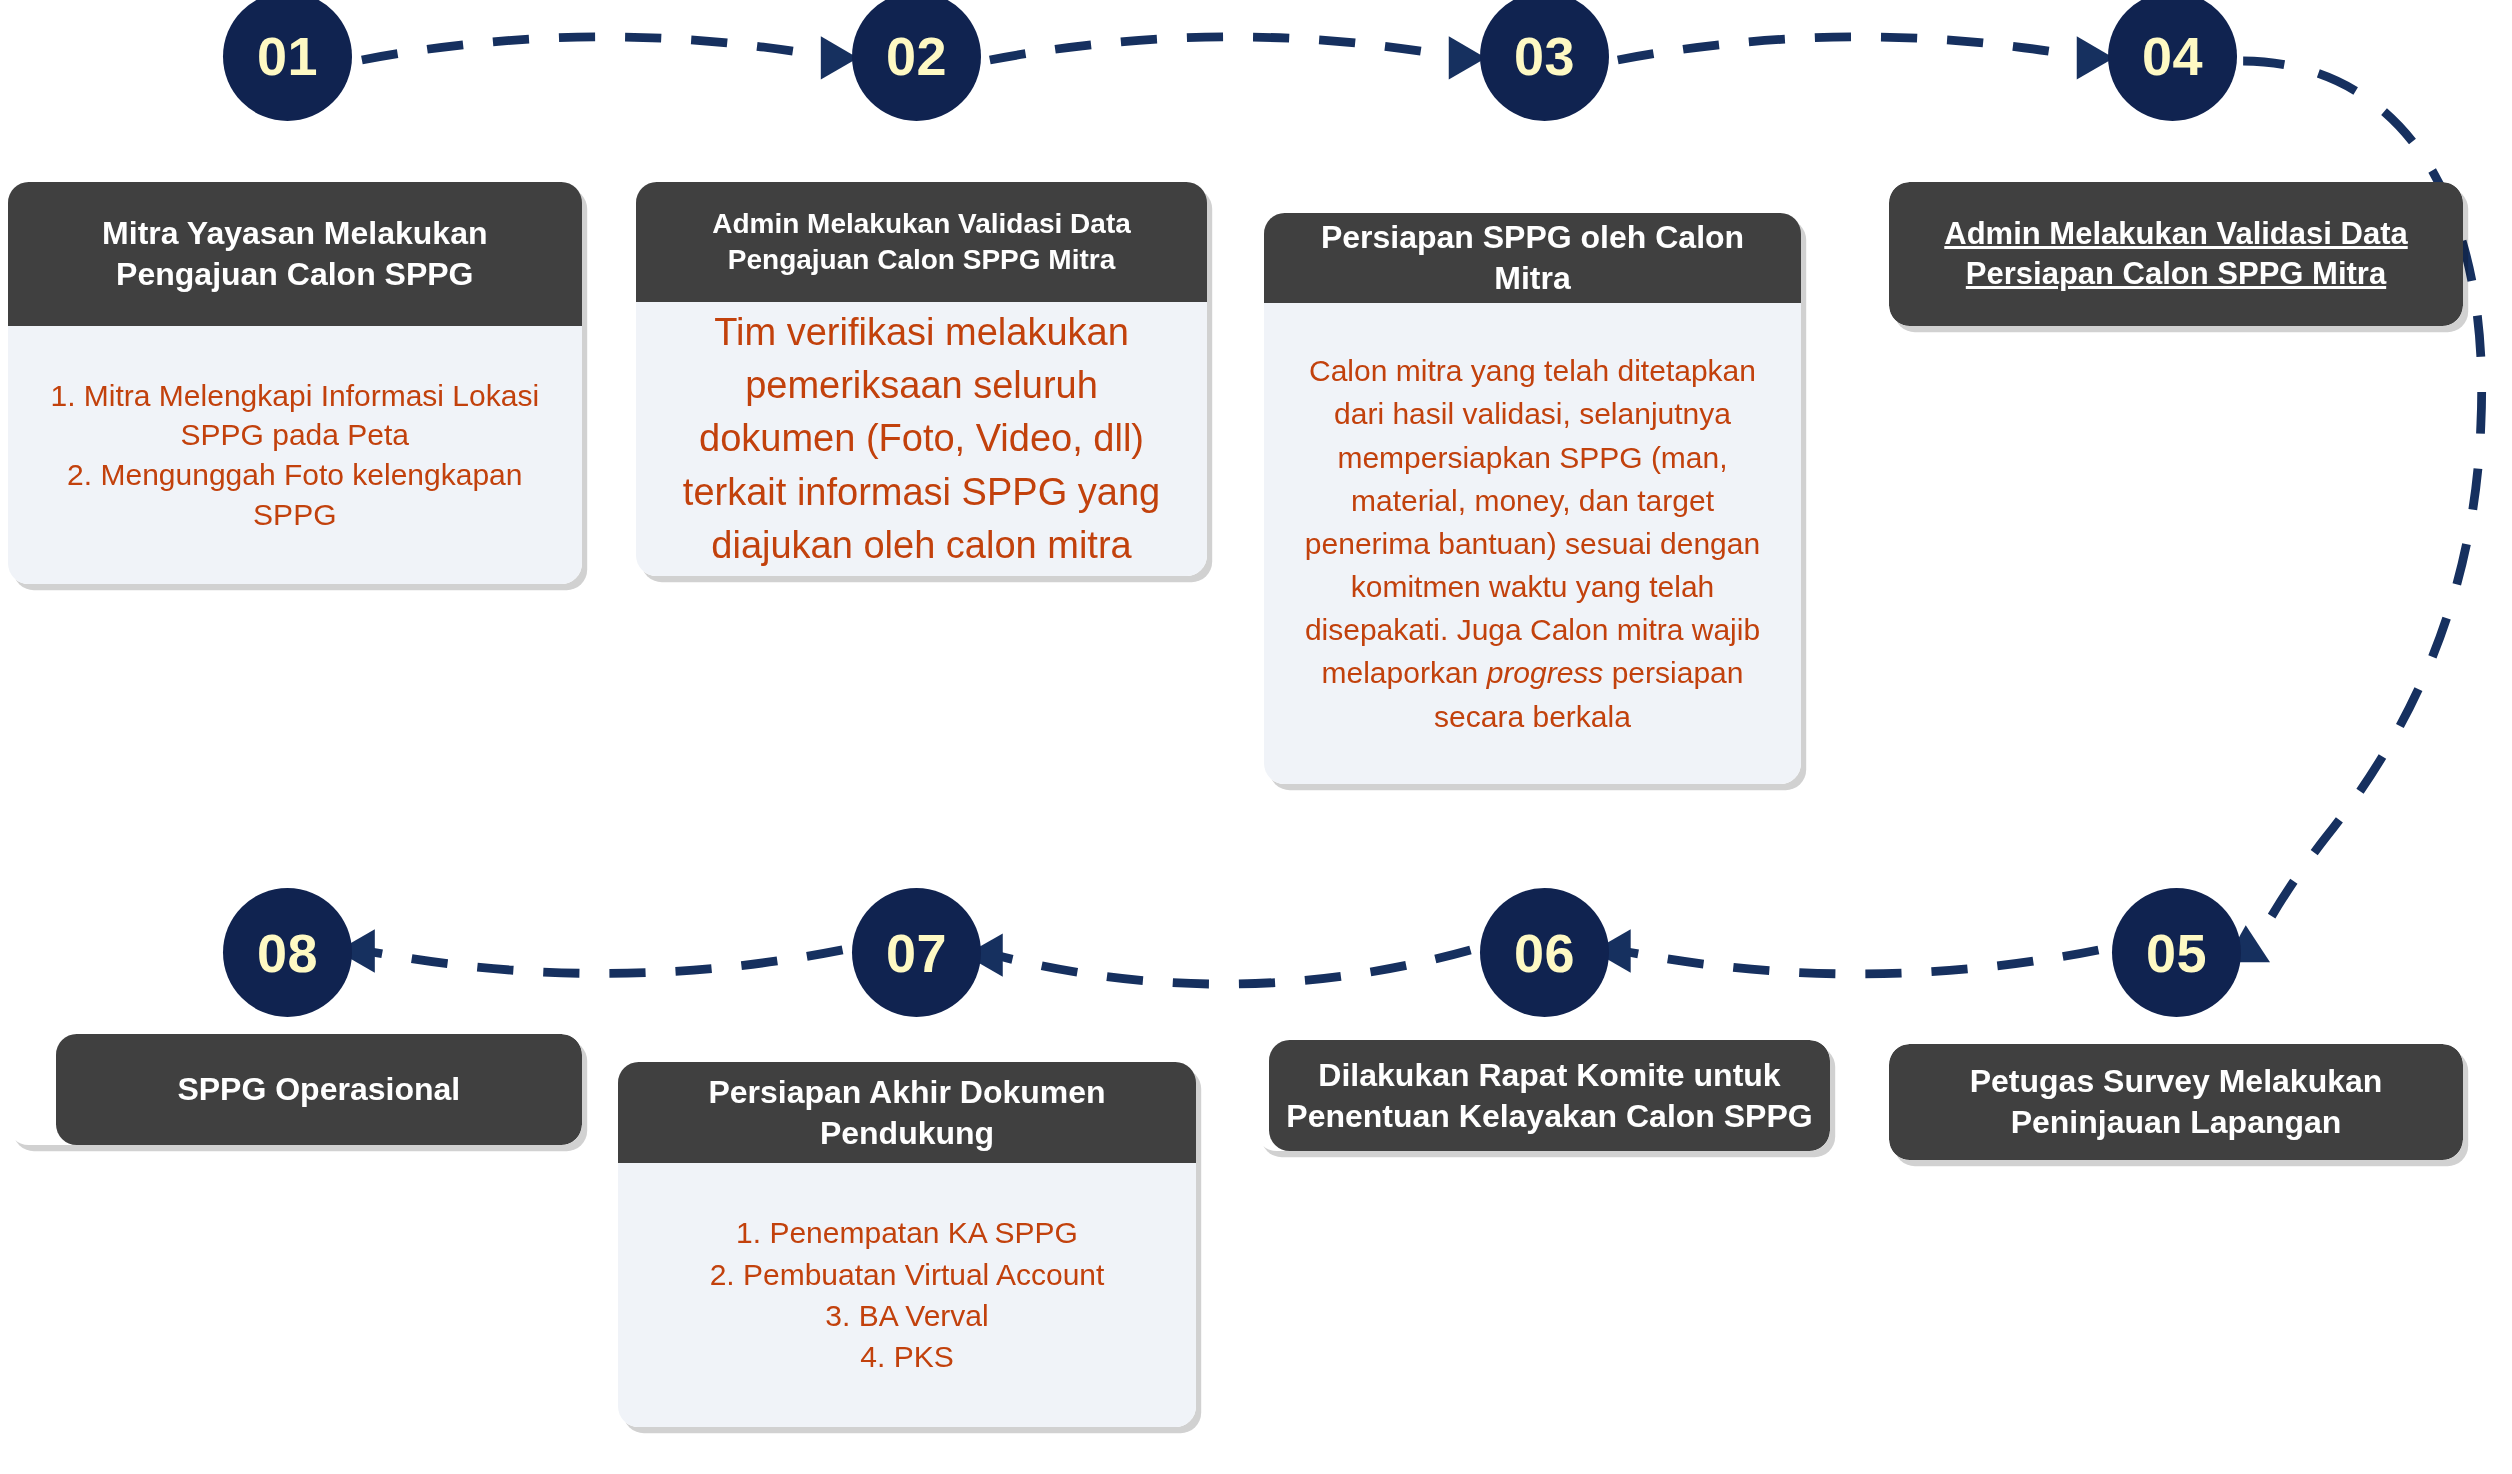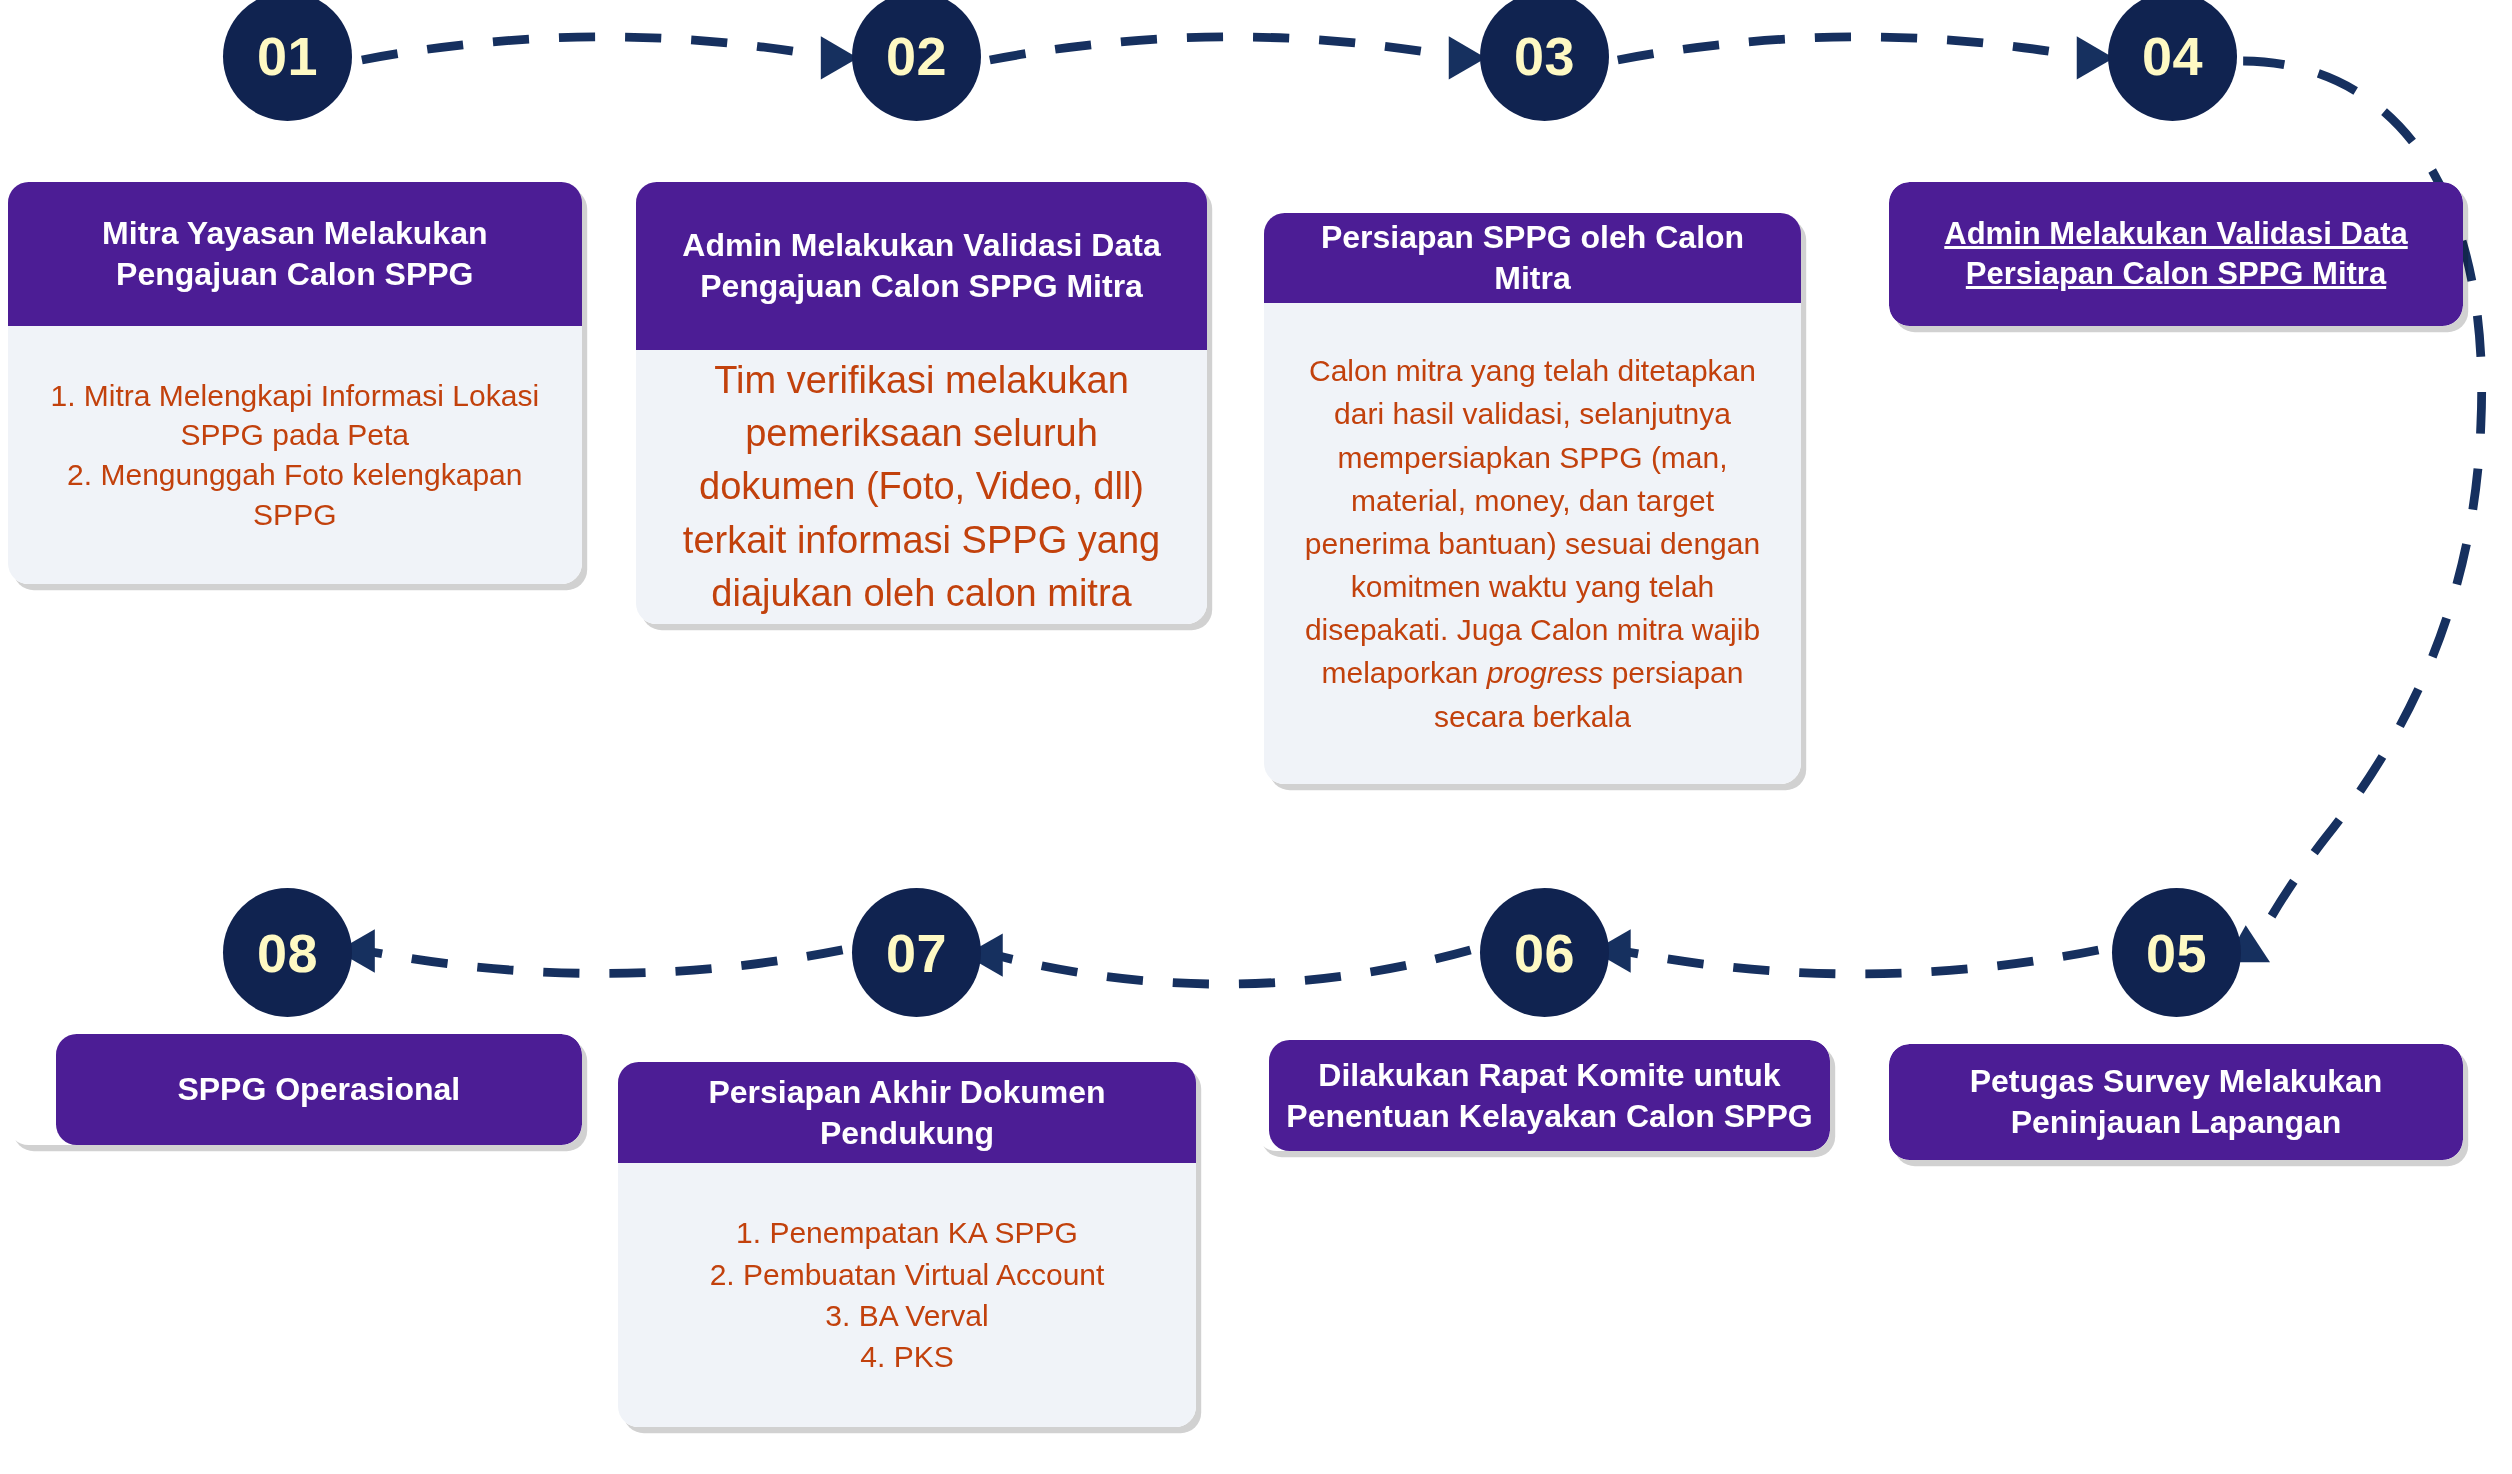--- a/index.html
+++ b/index.html
@@ -20,7 +20,7 @@
   
   .card{position:absolute;z-index:2;border-radius:20.7px;overflow:hidden;
         box-shadow:5.2px 6.2px 0 rgba(0,0,0,0.18);}
-  .card .head{background:#4c1d95;color:#ffffff;
+  .card .head{background:#404040;color:#ffffff;
               display:flex;align-items:center;justify-content:center;
               text-align:center;font-weight:700;box-sizing:border-box;}
   .card .body{background:#F0F3F8;color:#c2410c;

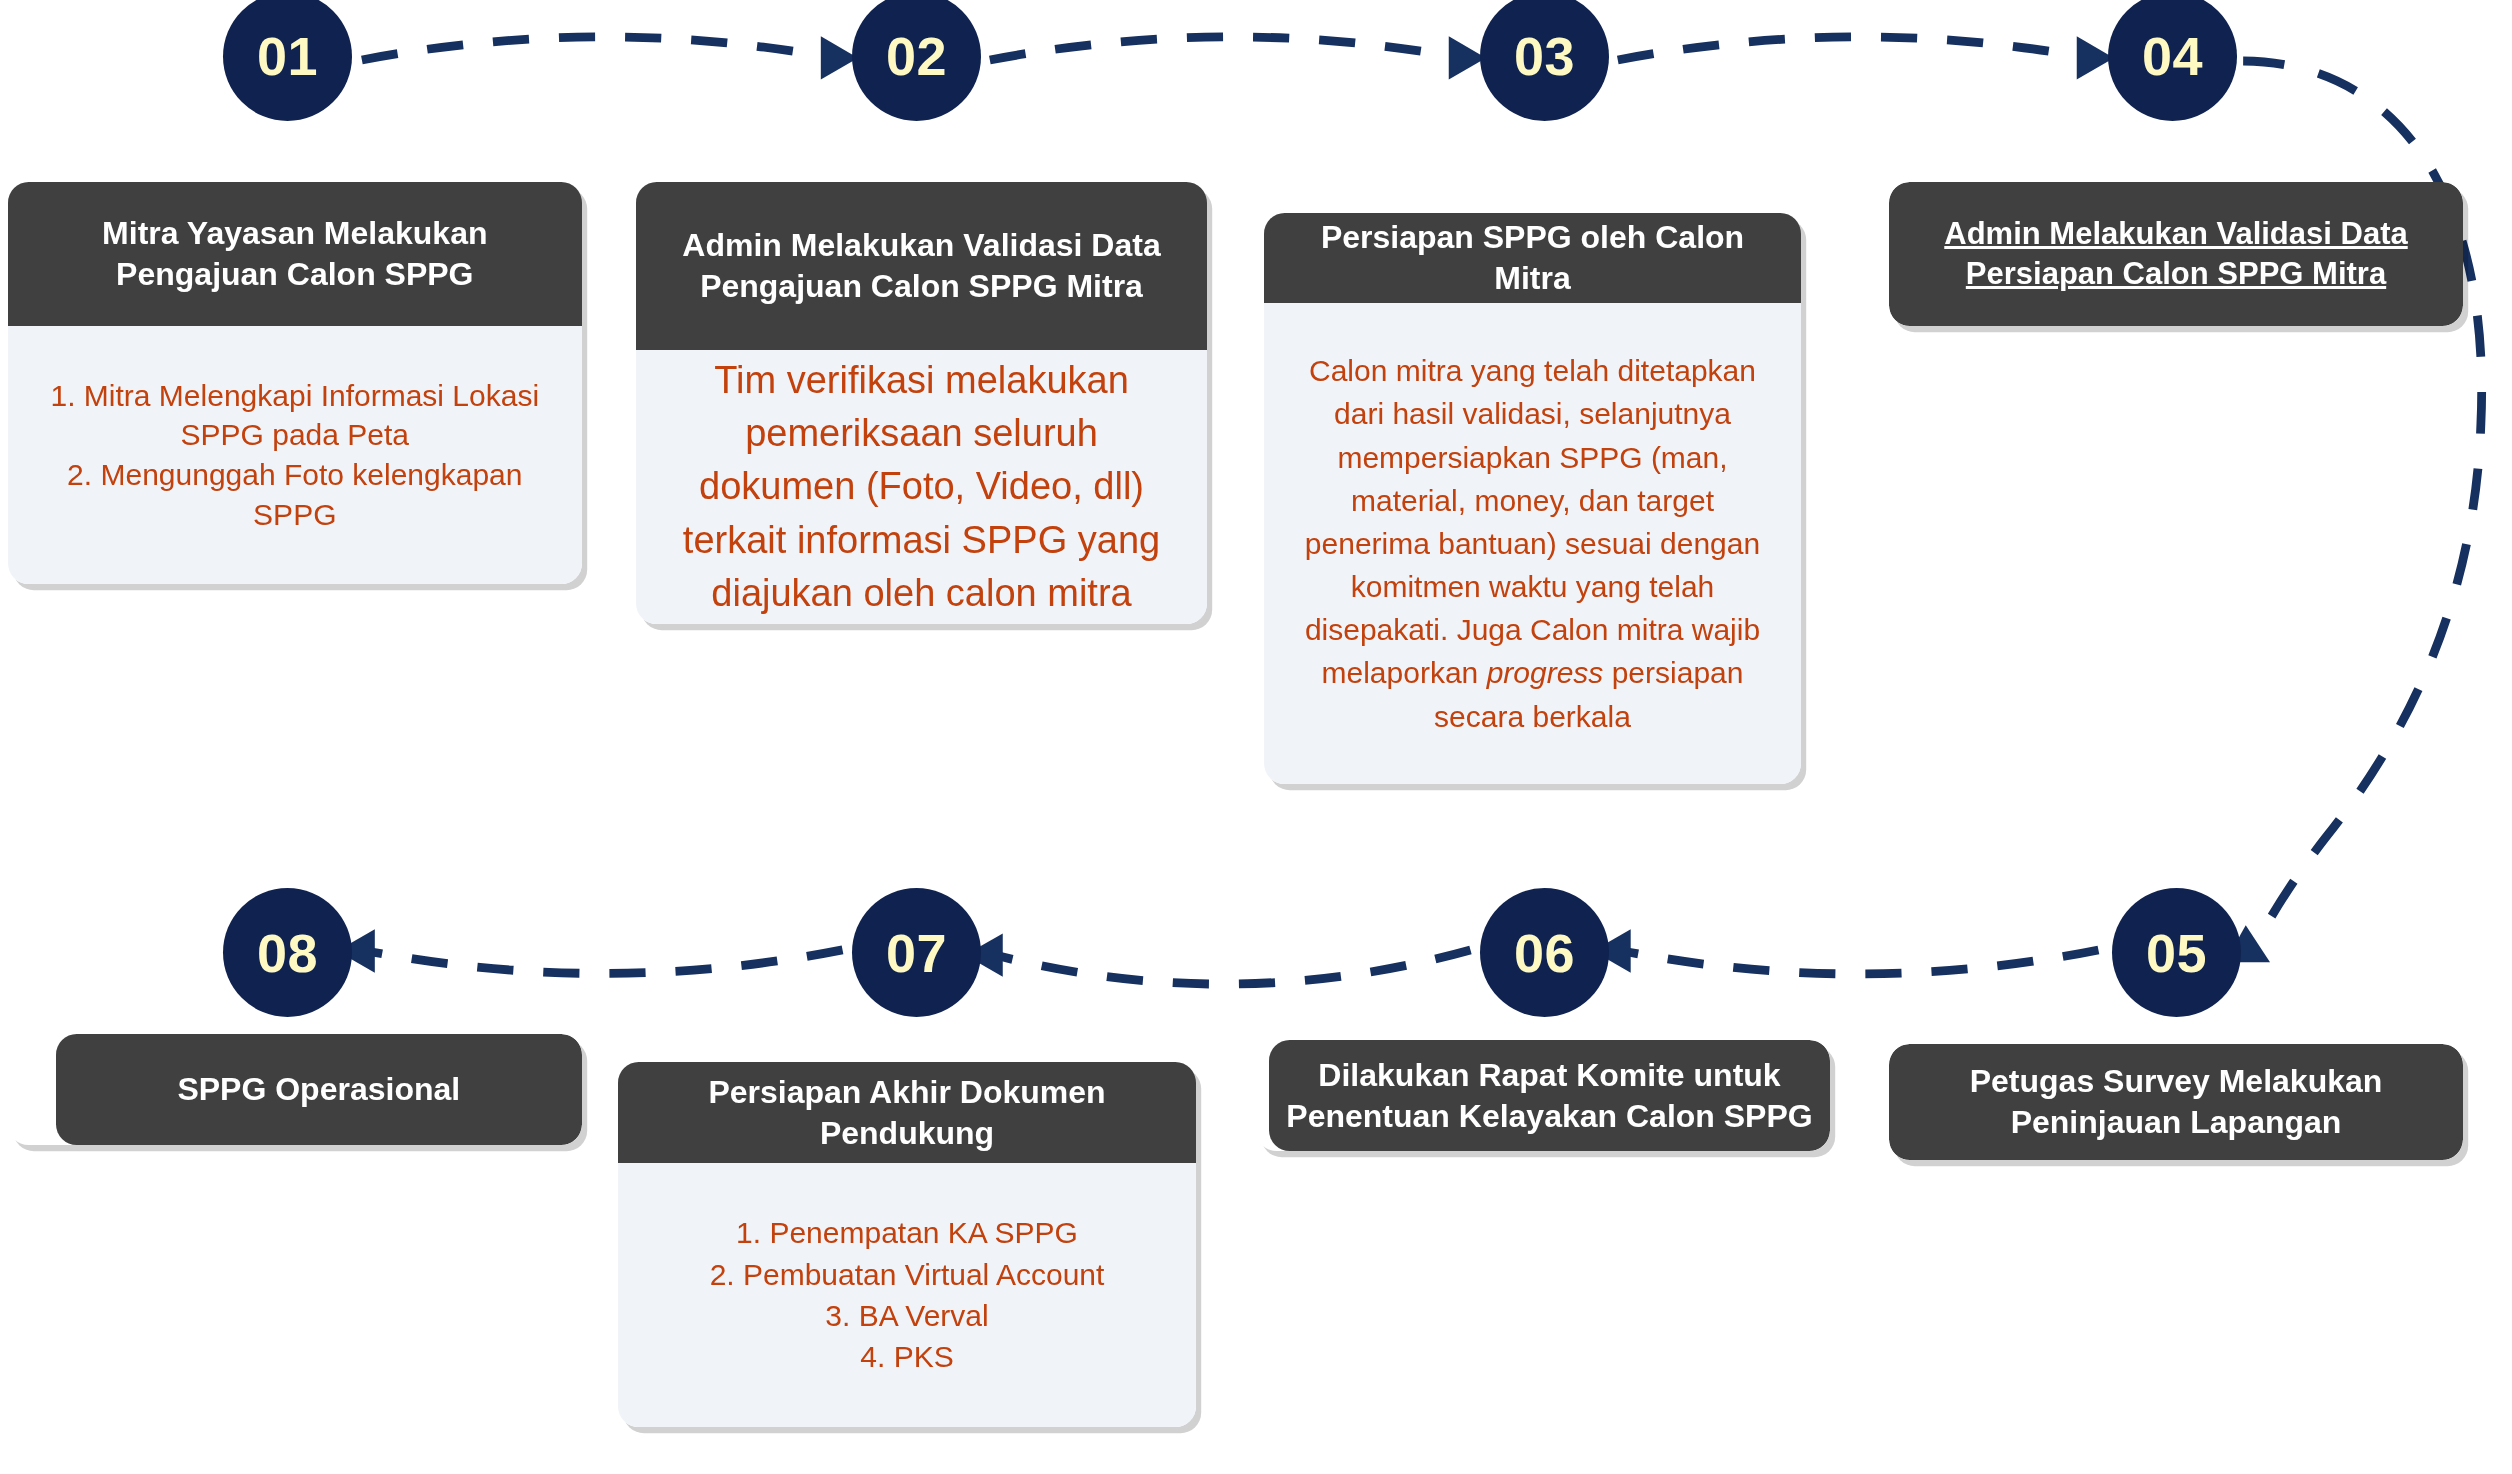--- a/index.html
+++ b/index.html
@@ -35,7 +35,7 @@
   #card-01 .body{height:258px;font-size:30px;line-height:1.32;padding:0 31px;}
 
   #card-02{left:636px;top:182px;  width:571px;}
-  #card-02 .head{height:168px;font-size:32px;line-height:1.28;padding:0 23px;}
+  #card-02 .head{height:120px;font-size:28px;line-height:1.28;padding:0 23px;}
   #card-02 .body{height:274px;font-size:38px;line-height:1.40;padding:0 28px;}
 
   #card-03{left:1264px;top:184px;  width:537px;margin-top:29px;}

